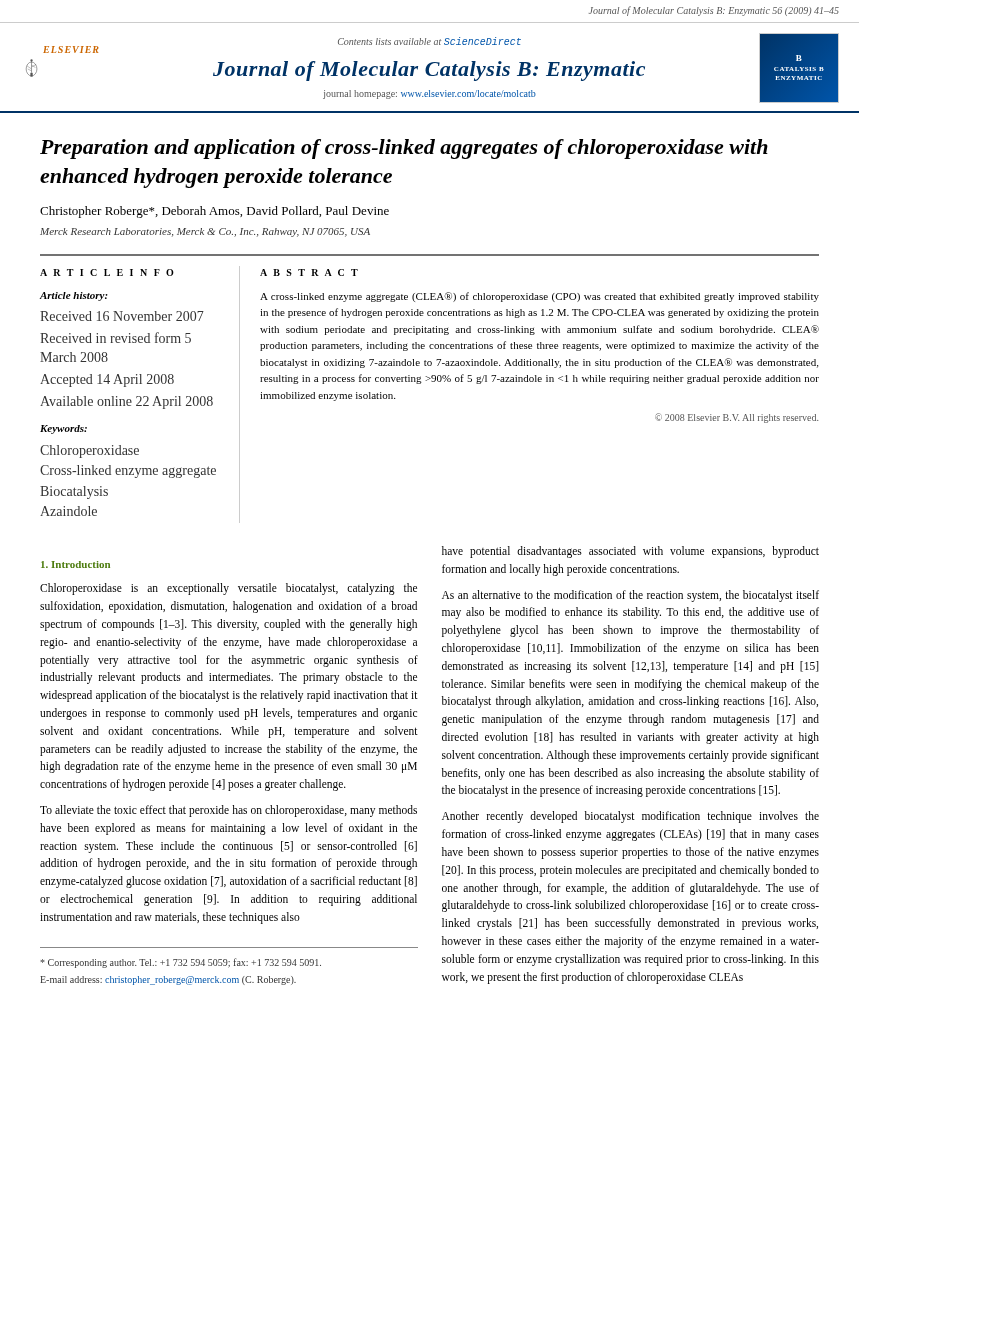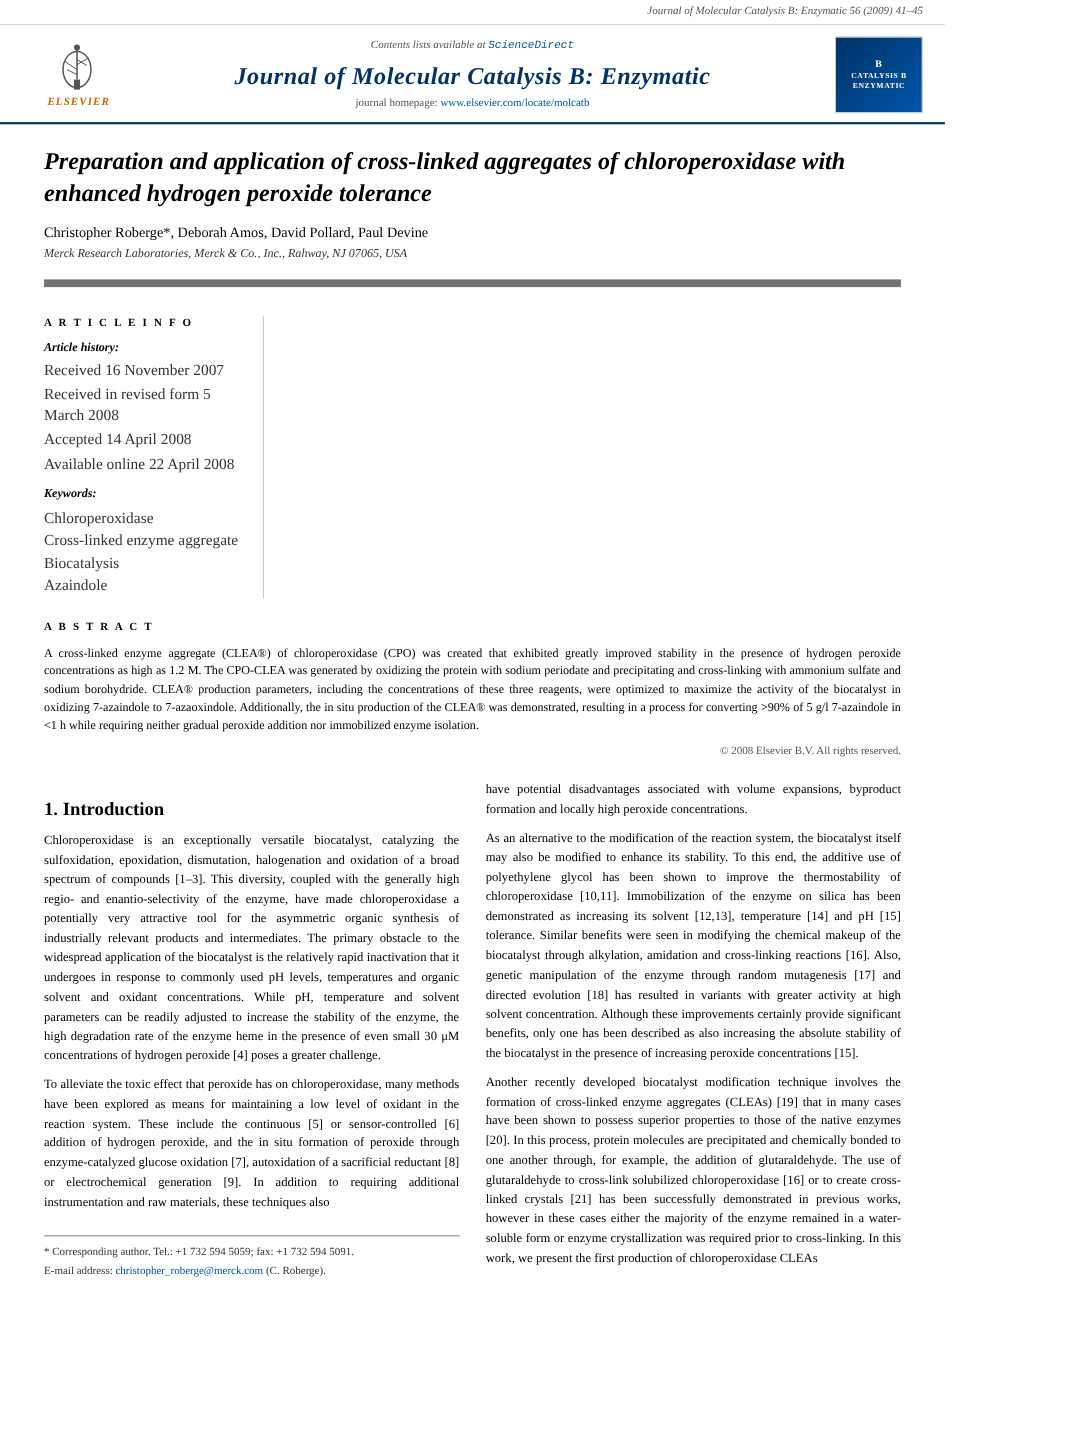--- a/index.html
+++ b/index.html
@@ -260,8 +260,8 @@
     
     .elsevier-logo-container {
       display: flex;
-      flex-direction: column;
-      align-items: flex-end;
+      flex-direction: row;
+      align-items: flex-start;
       width: 80px;
     }
   </style>

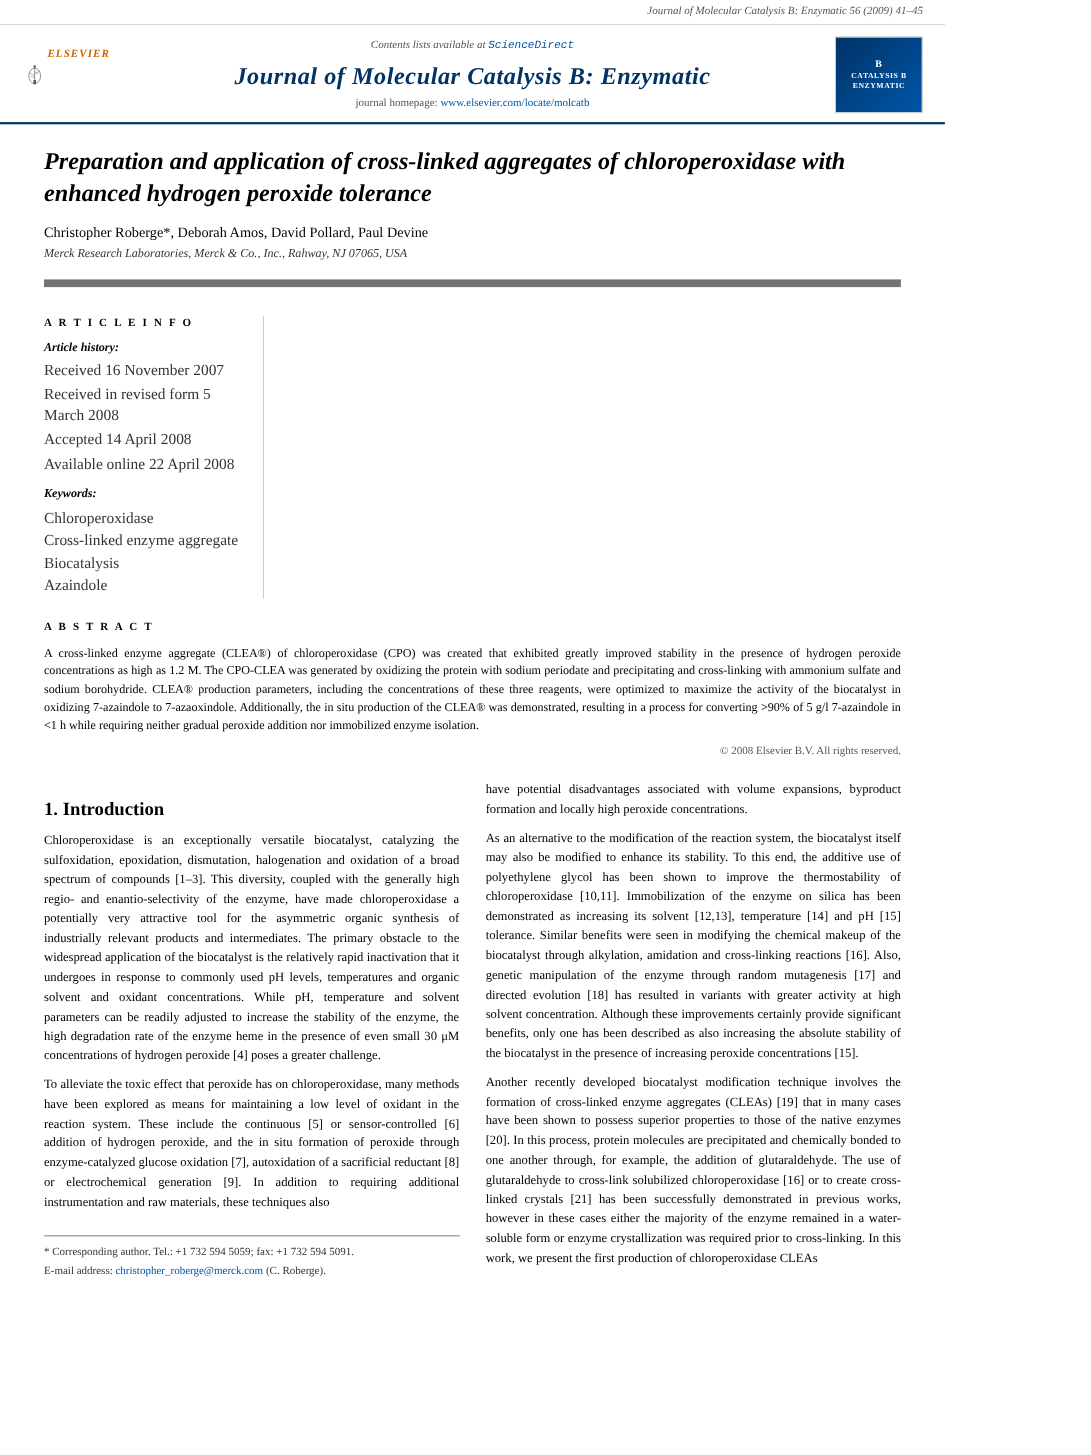--- a/index.html
+++ b/index.html
@@ -142,9 +142,8 @@
       display: flex;
       gap: 20px;
       margin-bottom: 20px;
-      border-top: 7px solid #737373;
-      padding-top: 26px;
-      flex-direction: column;
+      border-top: 2px solid #737373;
+      padding-top: 10px;
     }
 
     .col-left {

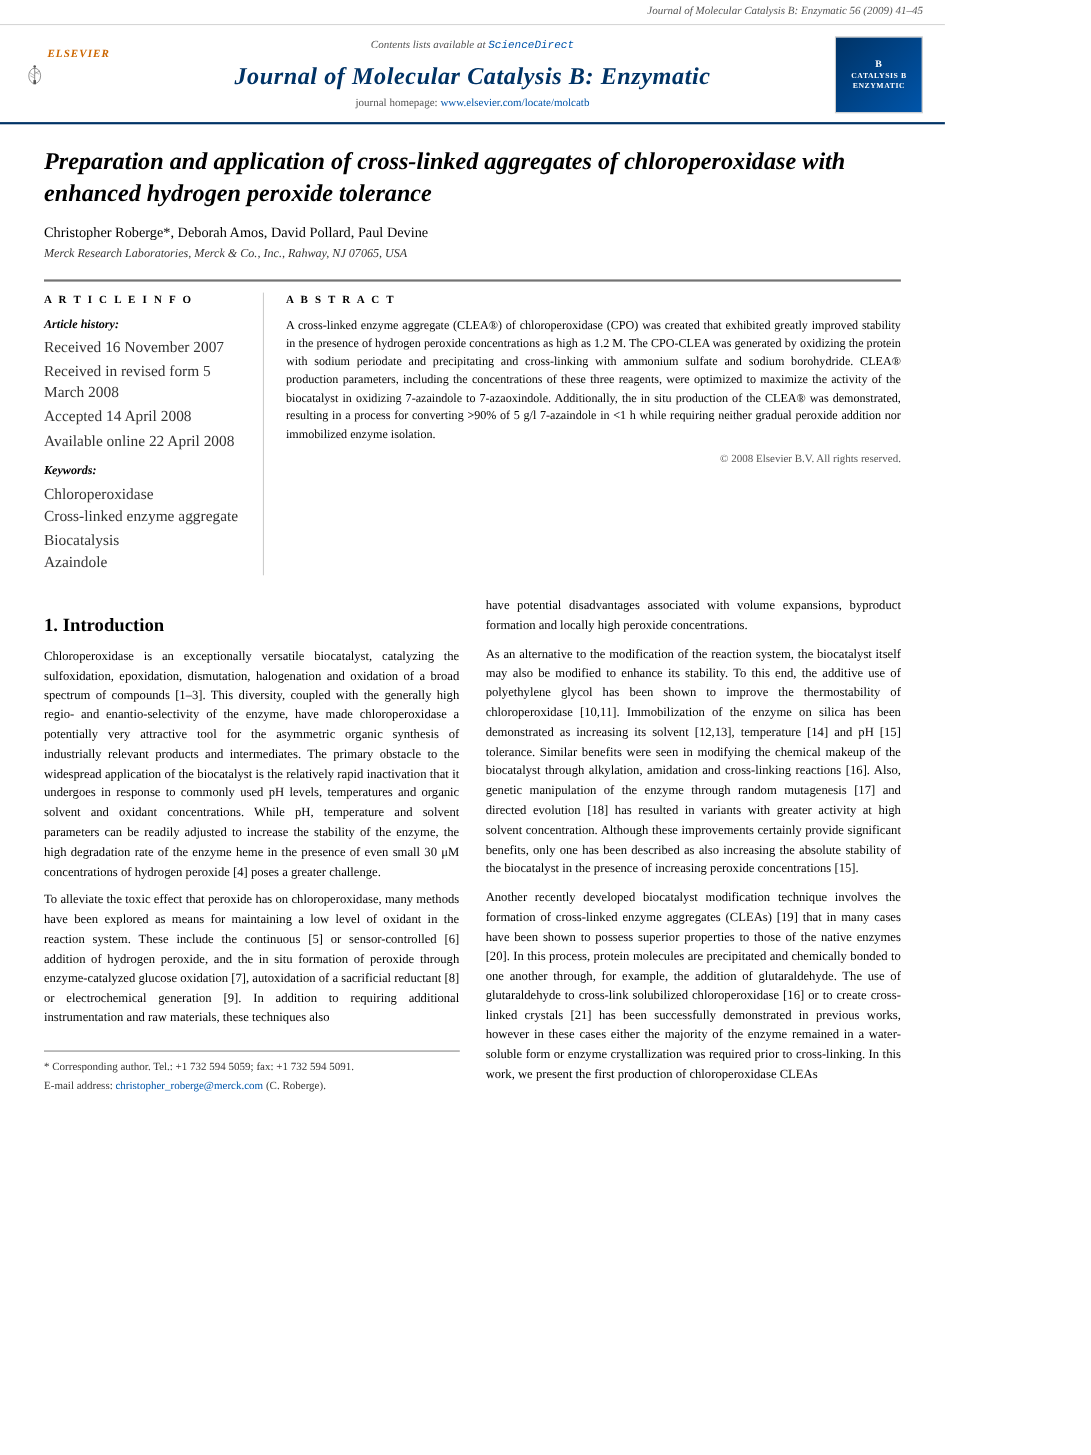--- a/index.html
+++ b/index.html
@@ -209,11 +209,11 @@
 
     
     .section-title {
-      font-size: 17px;
+      font-size: 11px;
       font-weight: bold;
       margin-top: 14px;
       margin-bottom: 8px;
-      color: #000000;
+      color: #4d7c0f;
     }
 
     .body-text {

